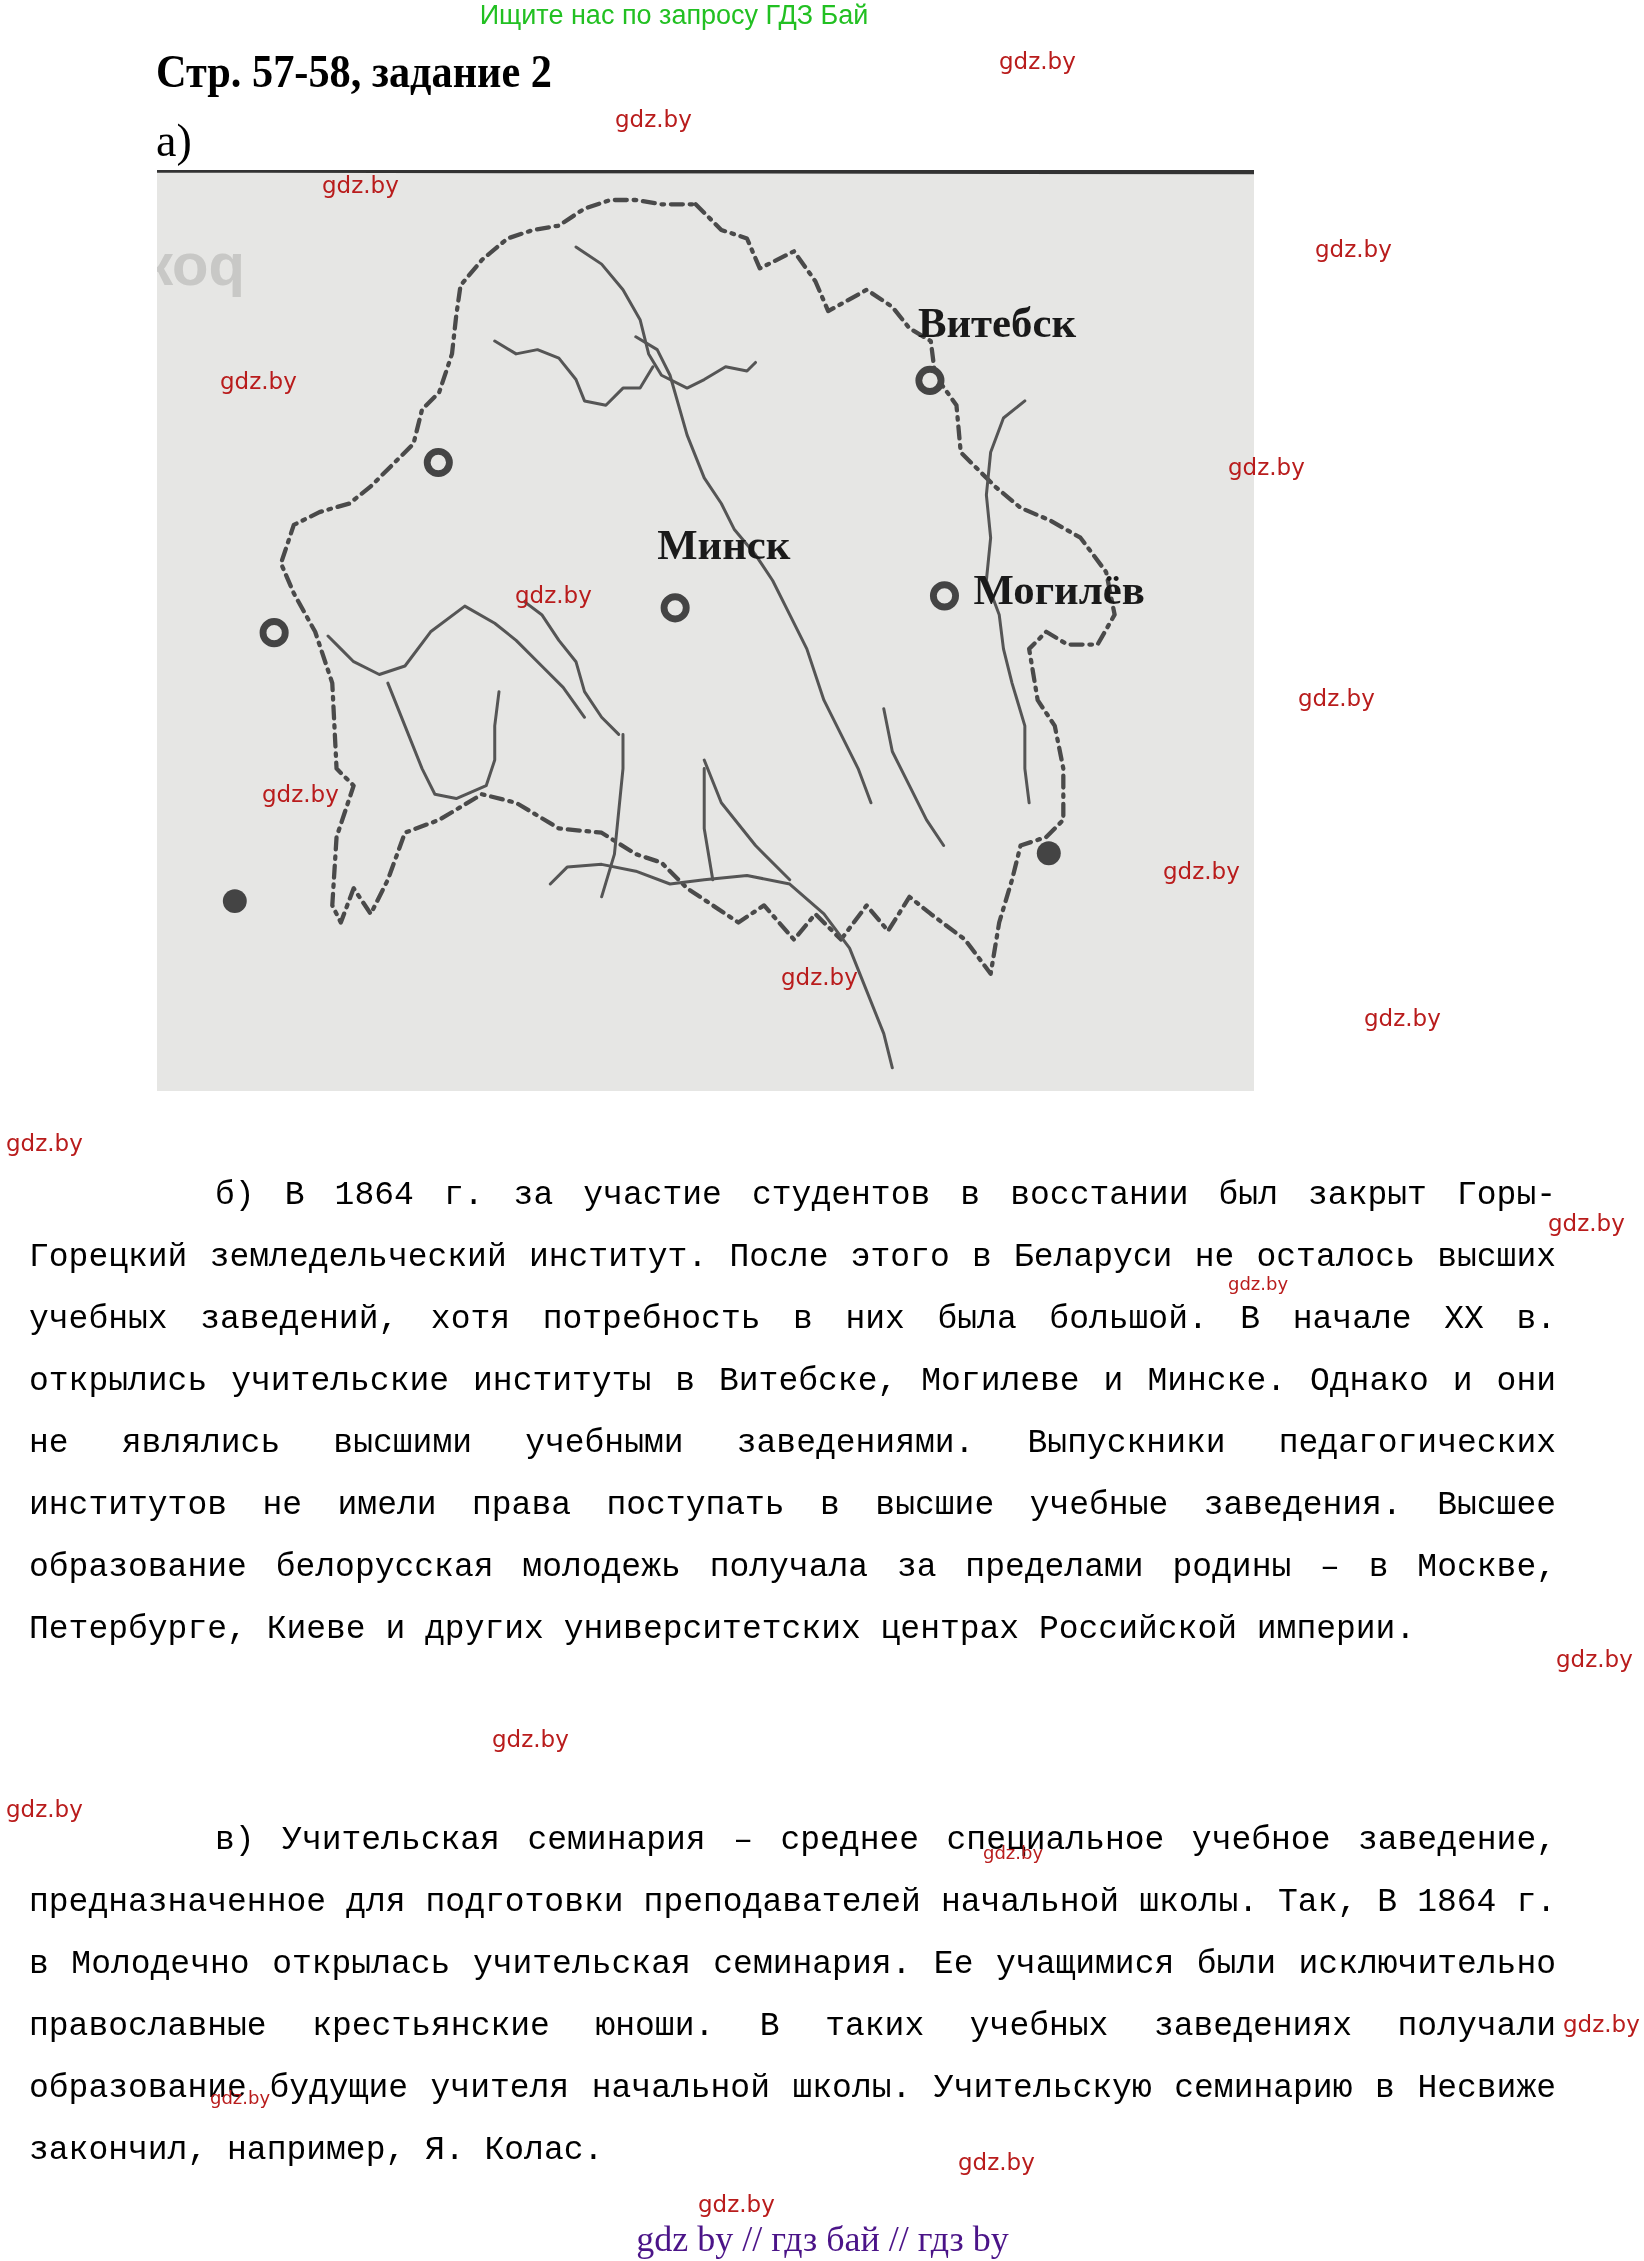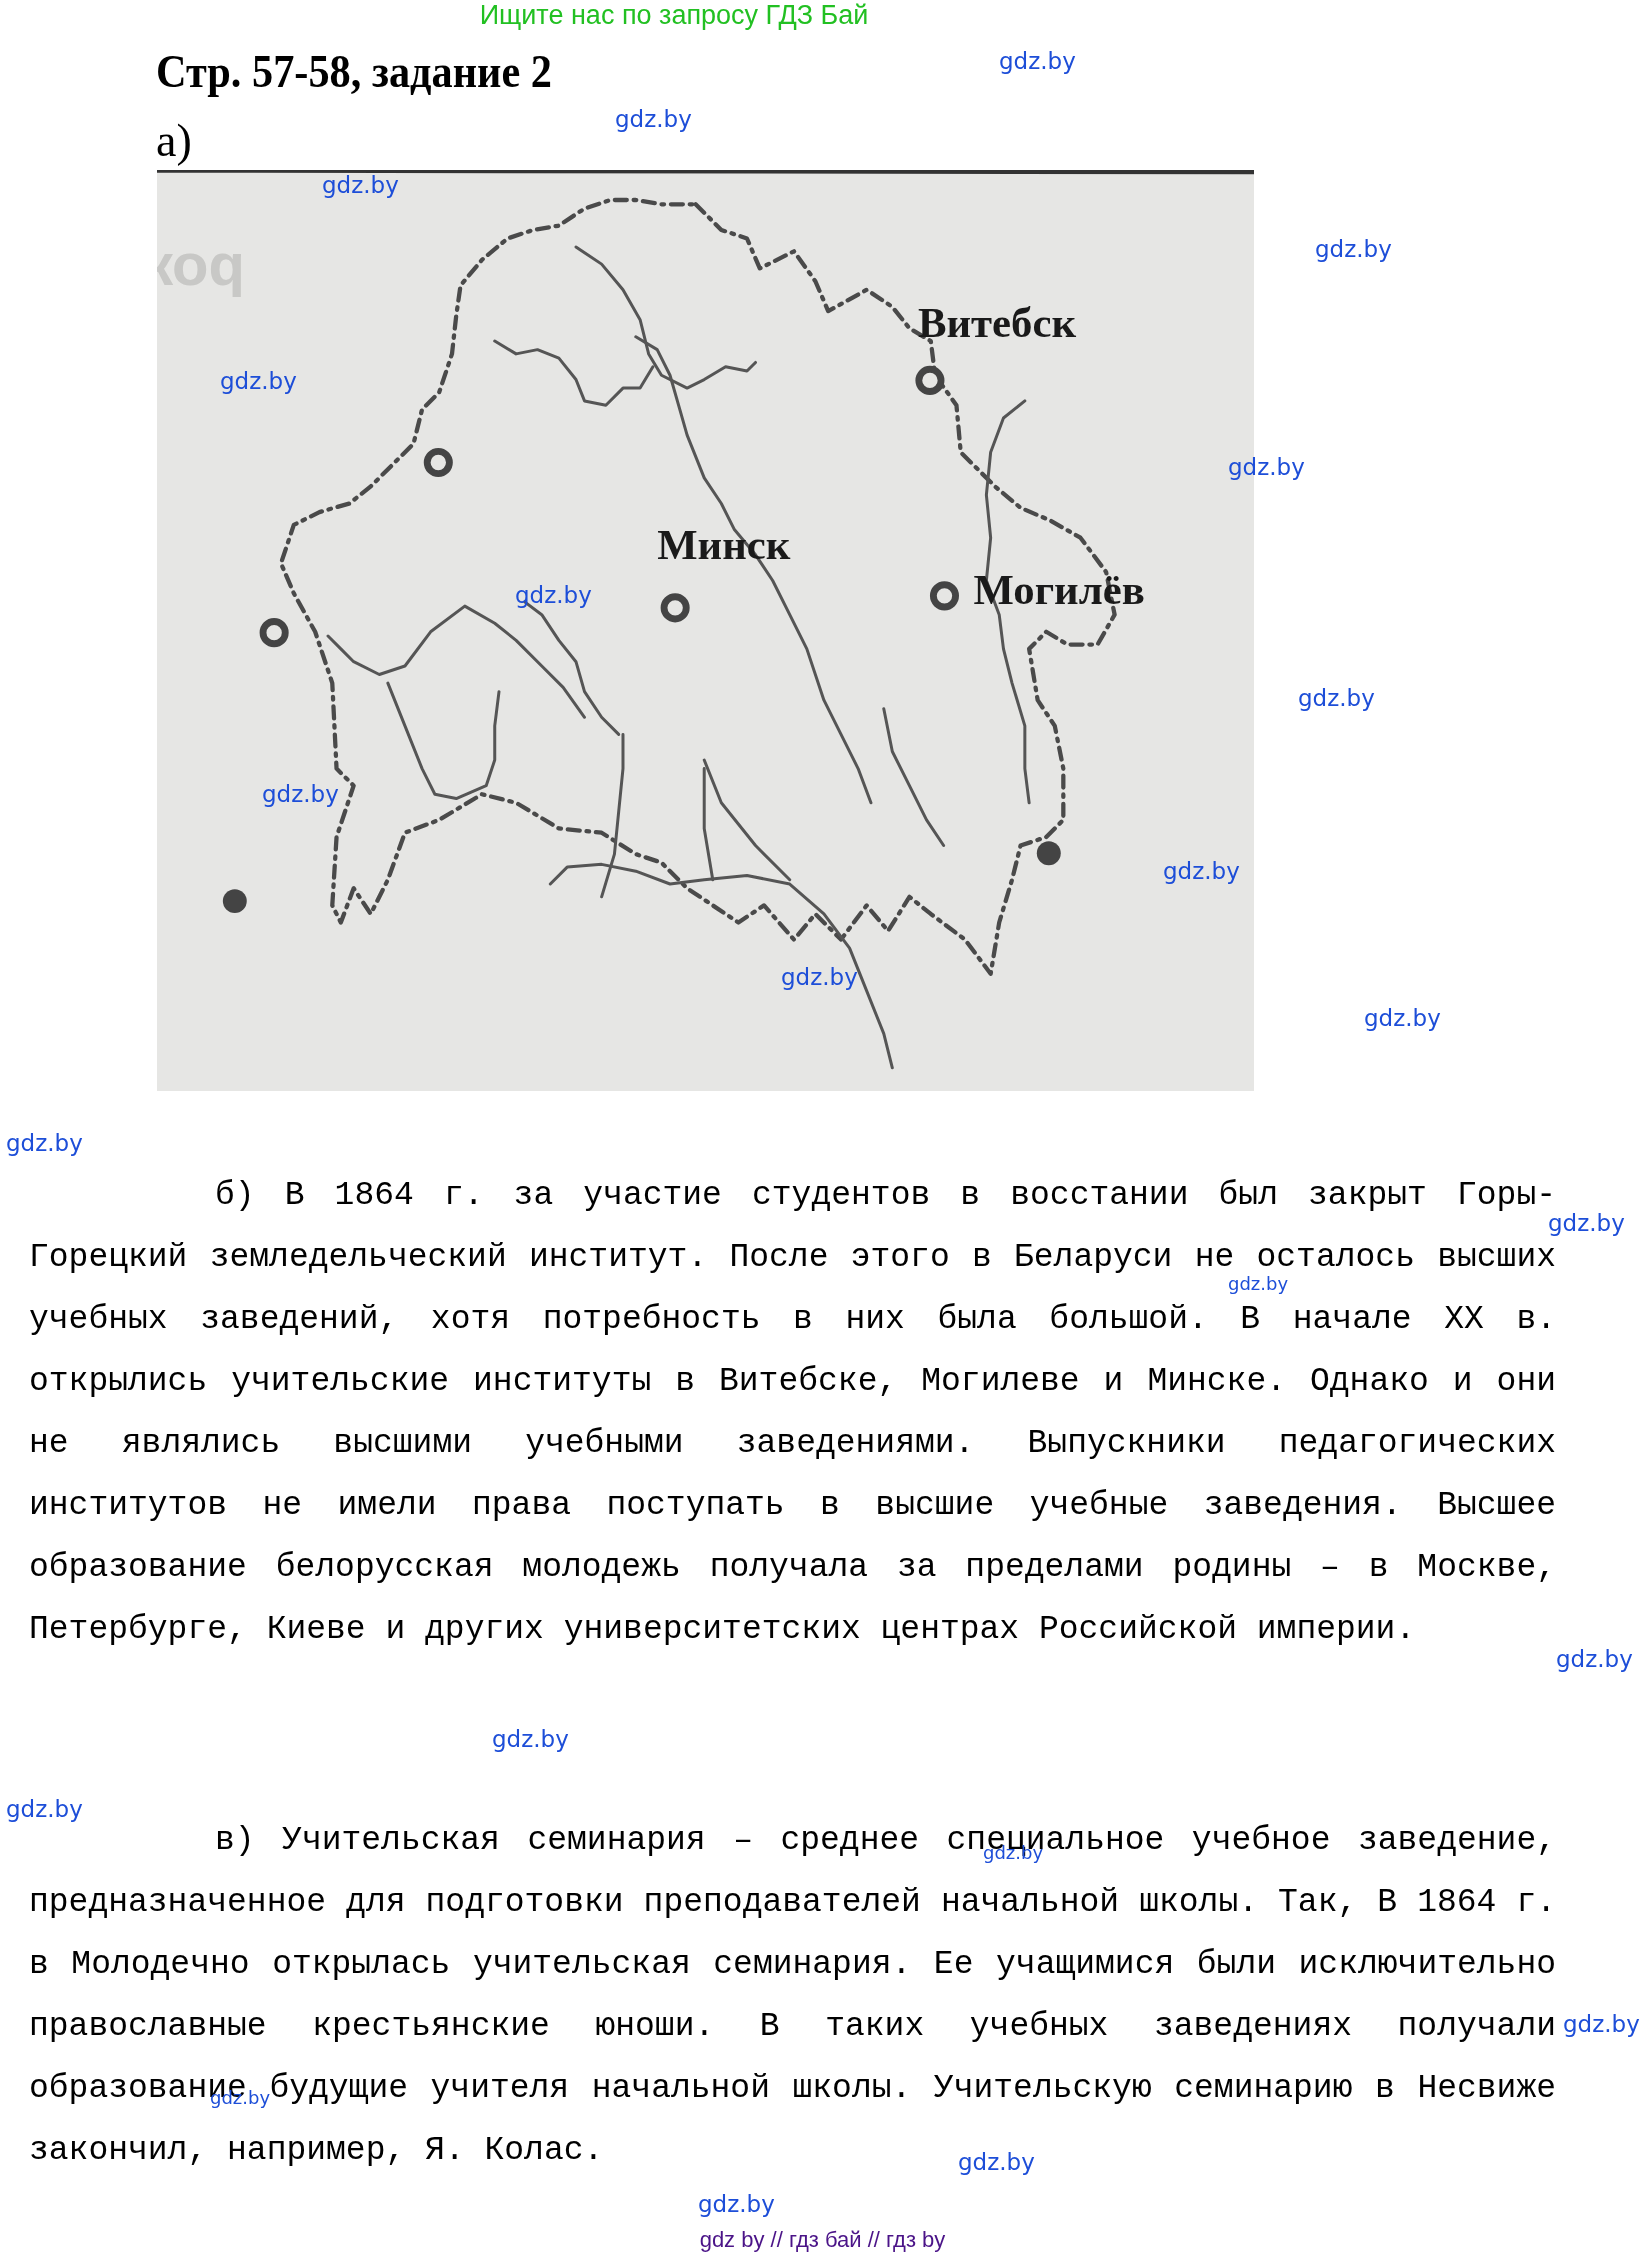--- a/index.html
+++ b/index.html
@@ -10,7 +10,7 @@
   .sub-a { left:156px; top:115px; font-size:46px; line-height:51px; }
   .map { left:157px; top:170px; width:1097px; height:921px; background:#e6e6e4; overflow:hidden; }
   .map svg { display:block; }
-  .wm { font-family:"DejaVu Sans", sans-serif; font-size:23px; color:#1d4ed8; line-height:26px; white-space:nowrap; }
+  .wm { font-family:"DejaVu Sans", sans-serif; font-size:23px; color:#b91c1c; line-height:26px; white-space:nowrap; }
   .wm.small { font-size:18px; }
   .para { left:29px; width:1527px; font-size:33px; line-height:62px; text-align:justify; text-align-last:left;font-family:Liberation Mono, monospace; }
   .para .indent { display:inline-block; width:186px; }

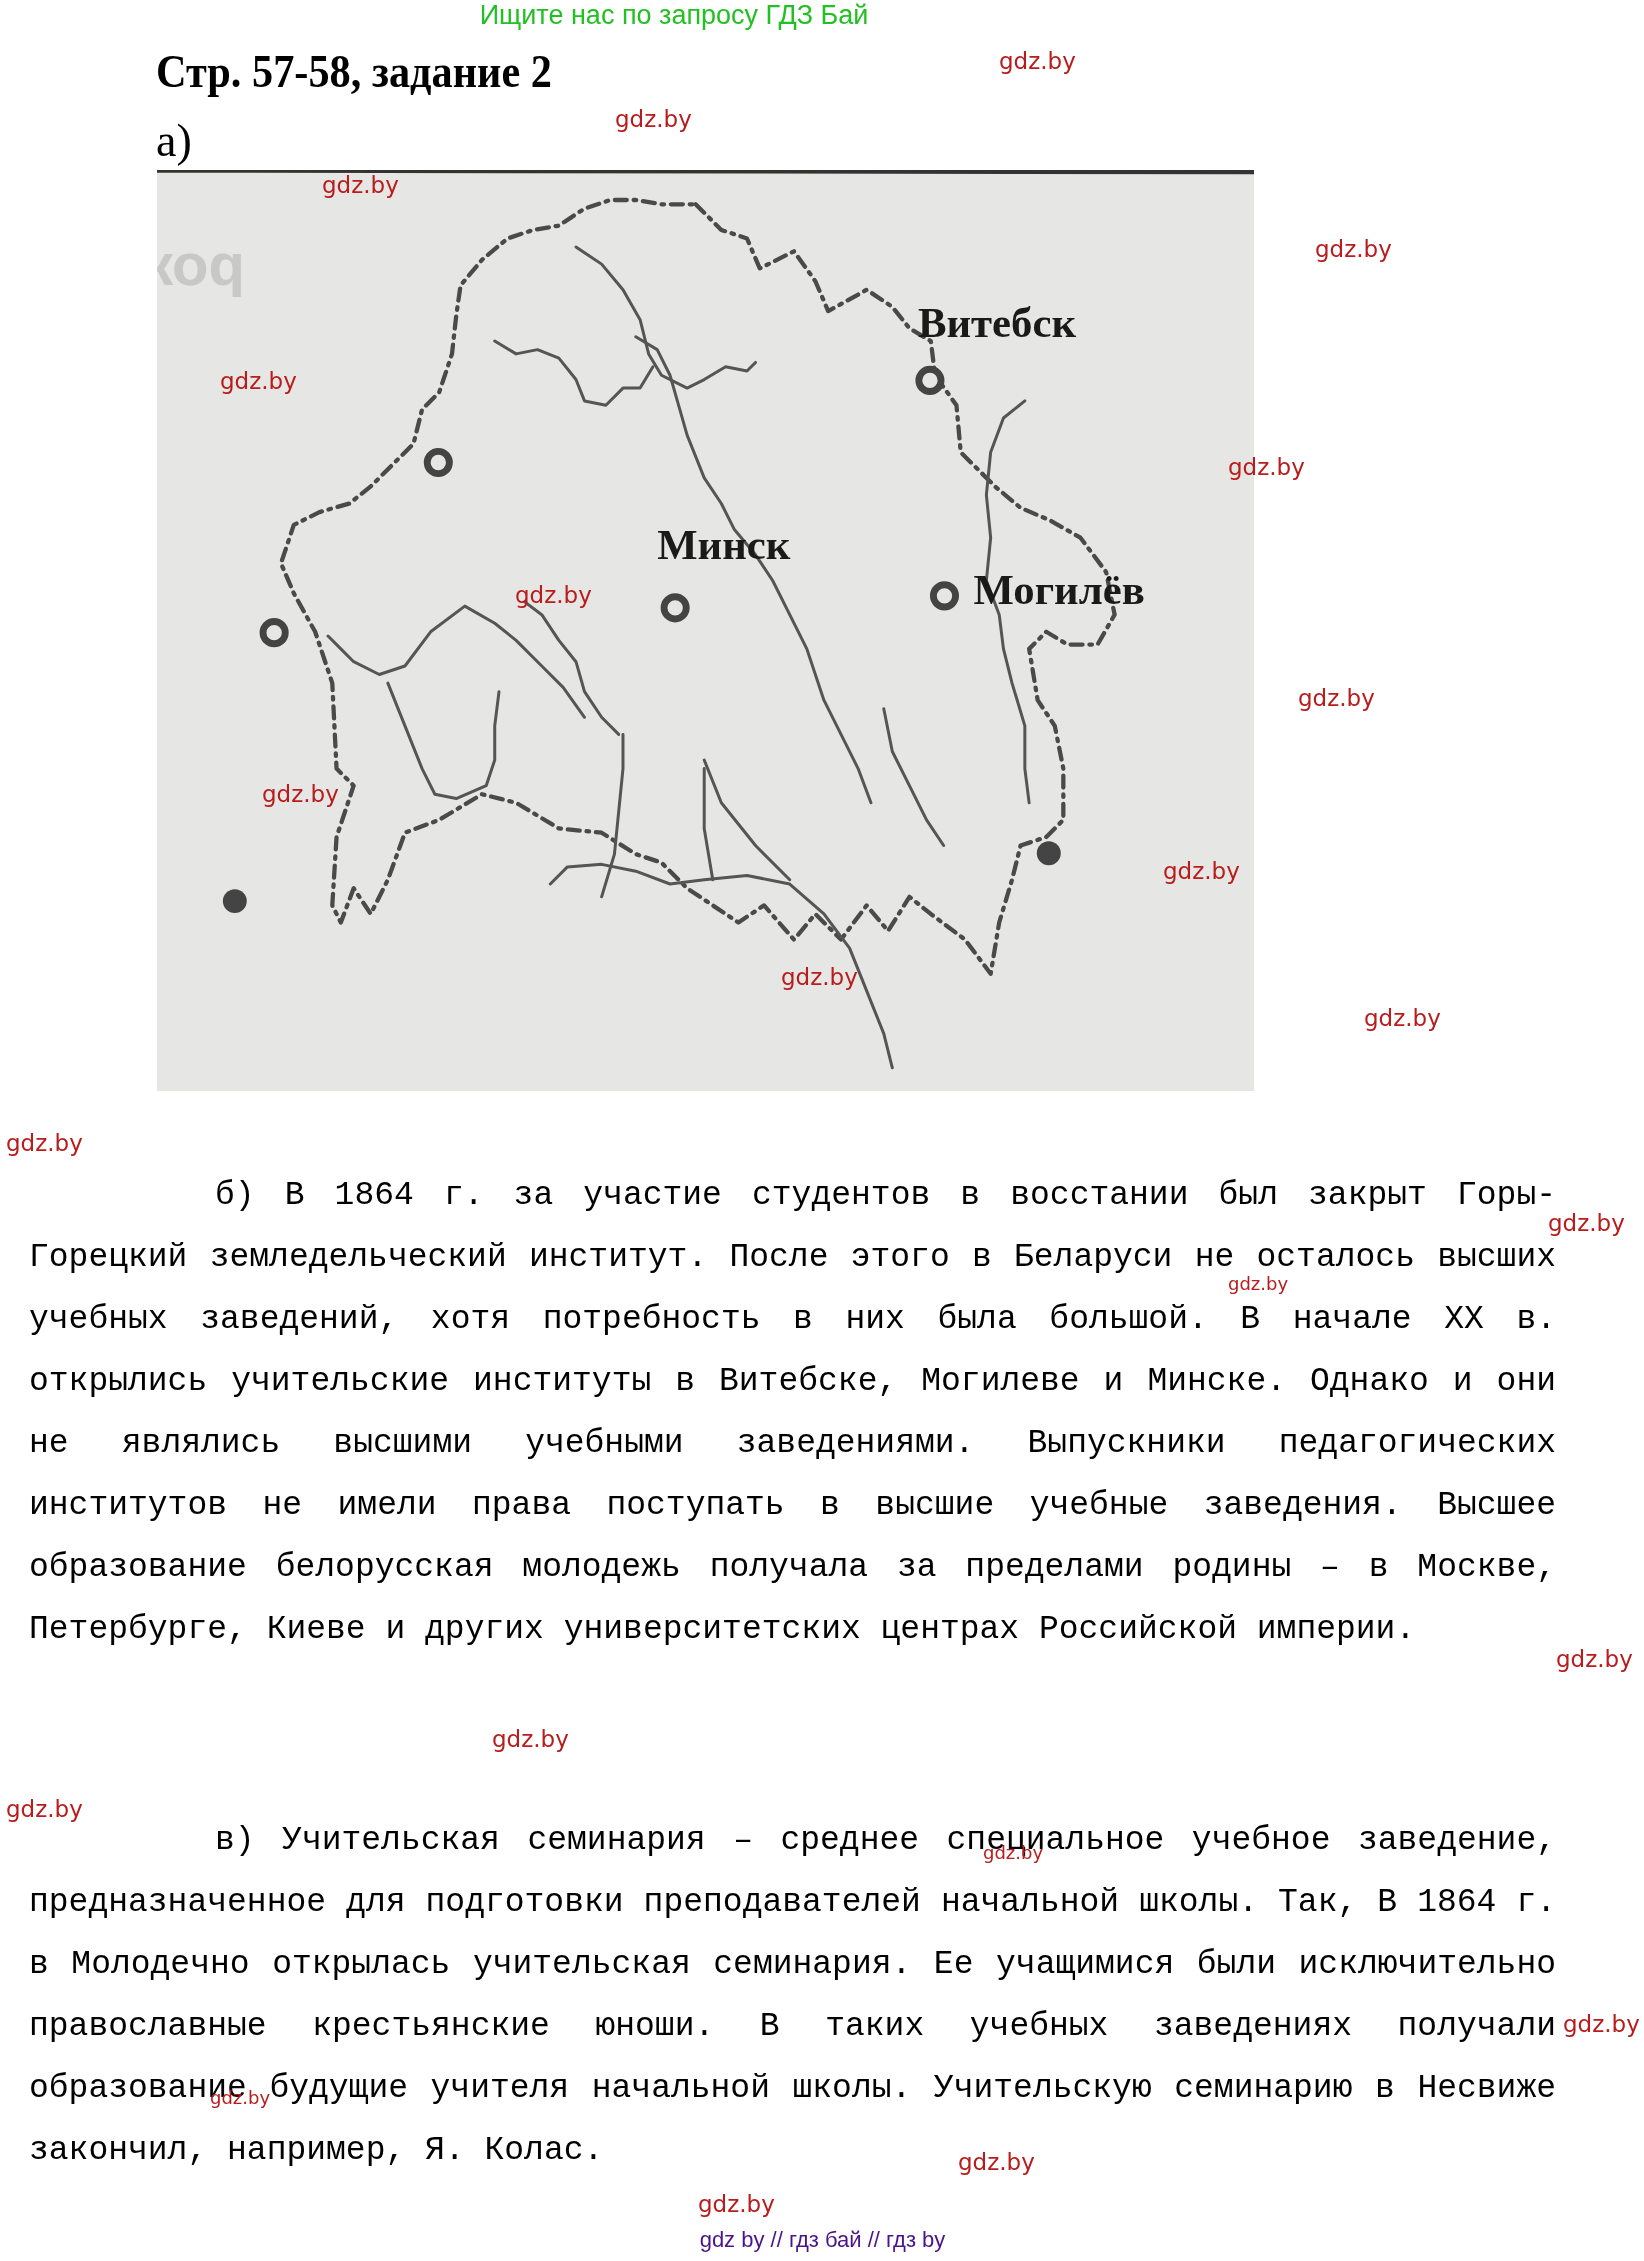--- a/index.html
+++ b/index.html
@@ -14,7 +14,7 @@
   .wm.small { font-size:18px; }
   .para { left:29px; width:1527px; font-size:33px; line-height:62px; text-align:justify; text-align-last:left;font-family:Liberation Mono, monospace; }
   .para .indent { display:inline-block; width:186px; }
-  .footer { left:0; width:1645px; top:2224px; text-align:center; font-family:Liberation Sans, sans-serif; font-size:22px; color:#4b1488; line-height:31px; }
+  .footer { left:0; width:1645px; top:2224px; text-align:center; font-family:Liberation Serif, serif; font-size:36px; color:#4b1488; line-height:31px; }
   .city { font-family:"Liberation Serif", serif; font-weight:bold; font-size:50px; fill:#1a1a1a; }
 </style>
 </head>

